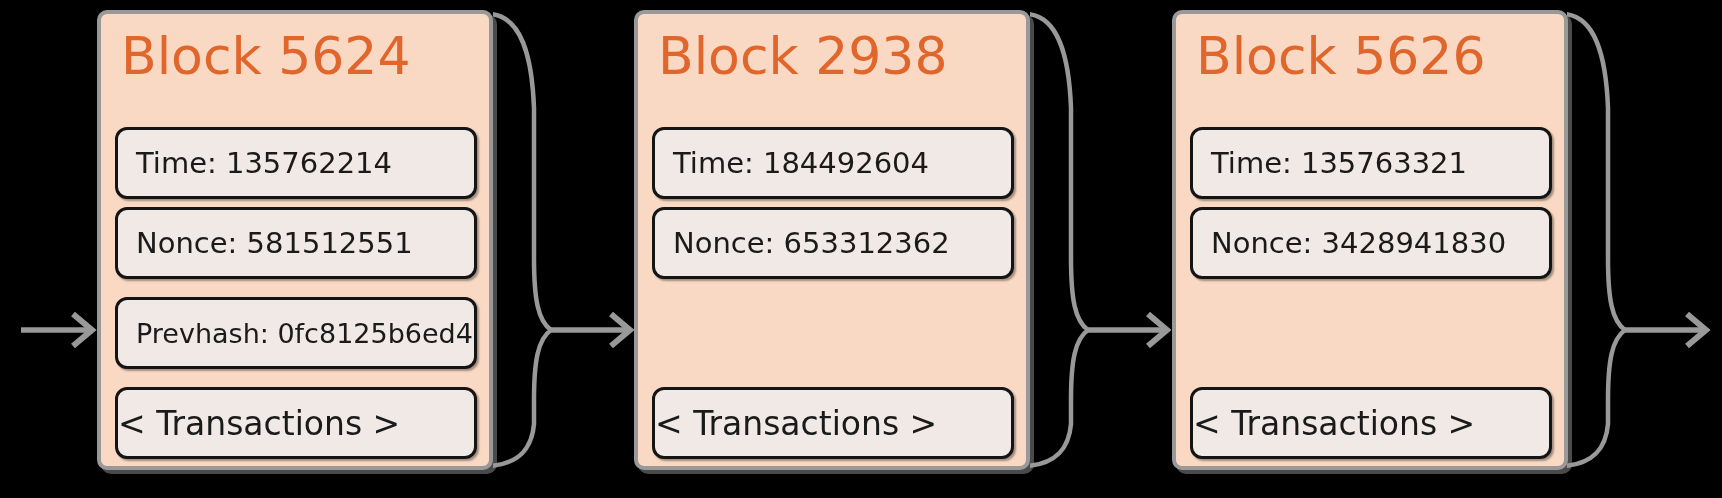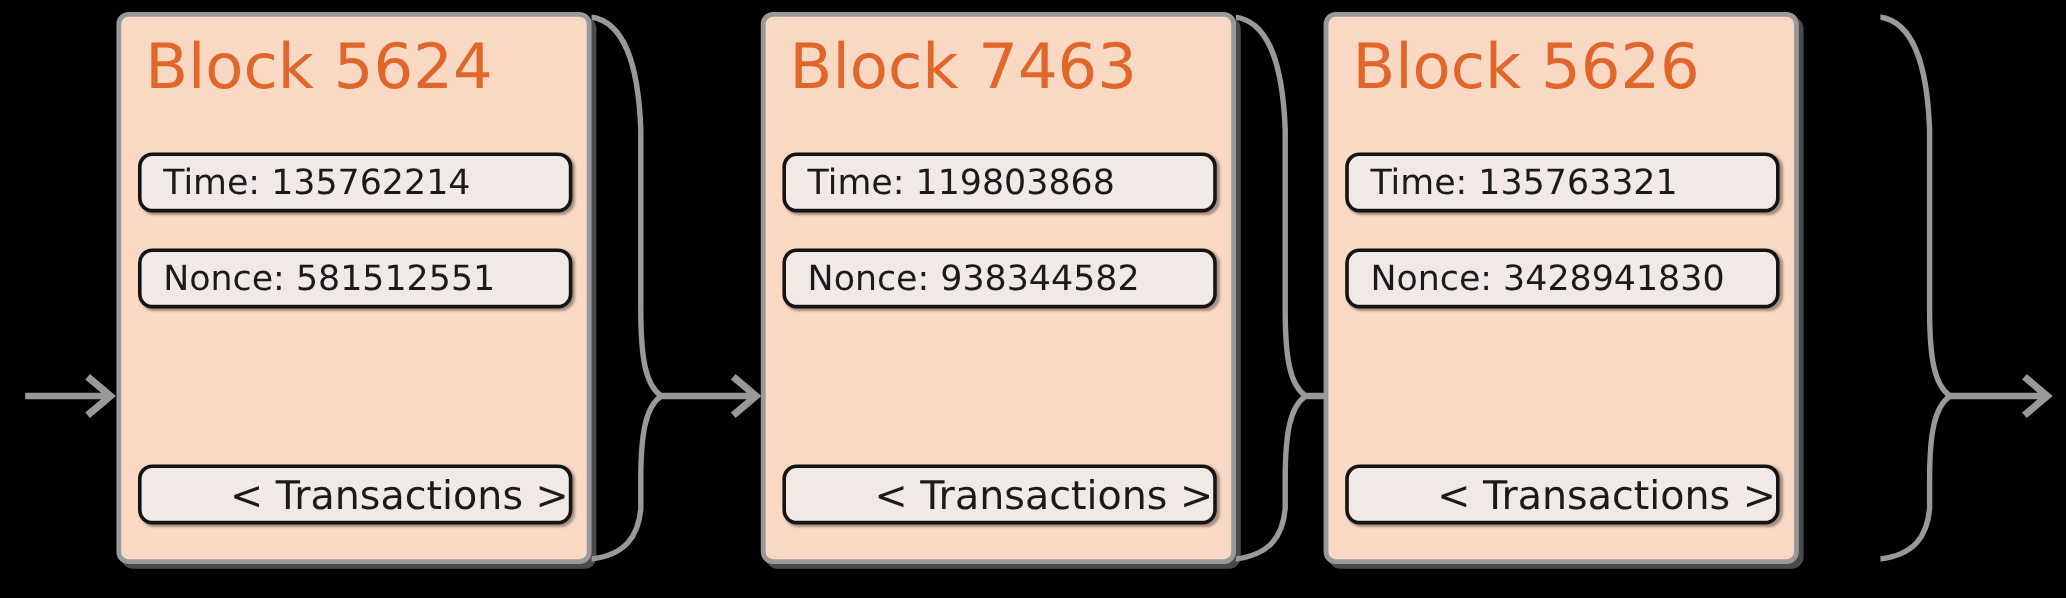--- a/index.html
+++ b/index.html
@@ -92,7 +92,7 @@
   </svg>
 
   <div class="block b2">
-    <div class="block-title">Block 7463</div>
+    <div class="block-title">Block 2938</div>
     <div class="field f-time">
       <span>Time: 119803868</span>
     </div>

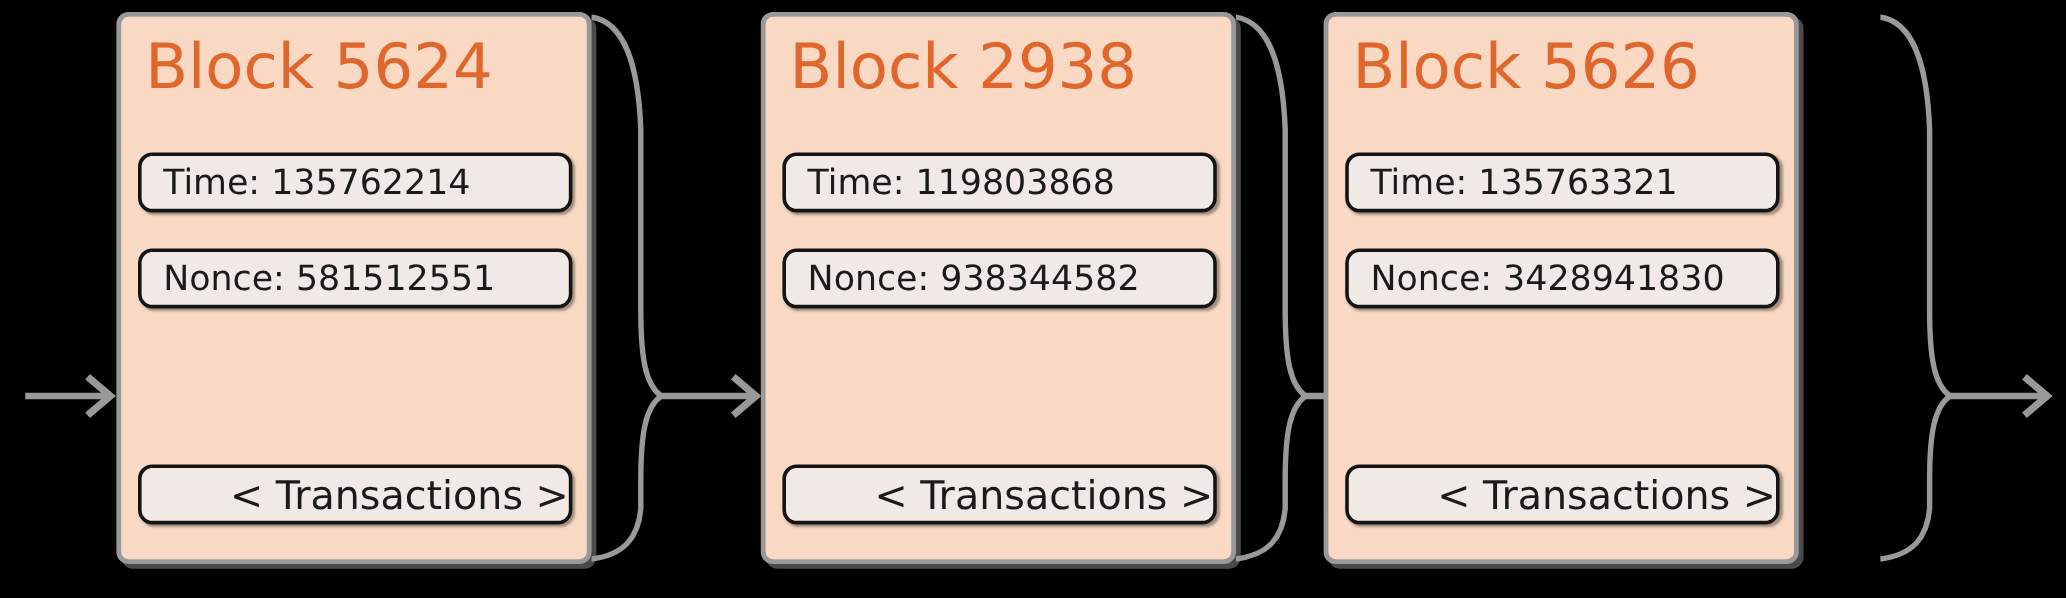--- a/index.html
+++ b/index.html
@@ -30,7 +30,7 @@
   }
   .block.b1{left:97px}
   .block.b2{left:634px}
-  .block.b3{left:1103px}
+  .block.b3{left:1172px}
   .block-title{
     position:absolute;top:14px;left:20px;
     font-size:52px;line-height:1.1;

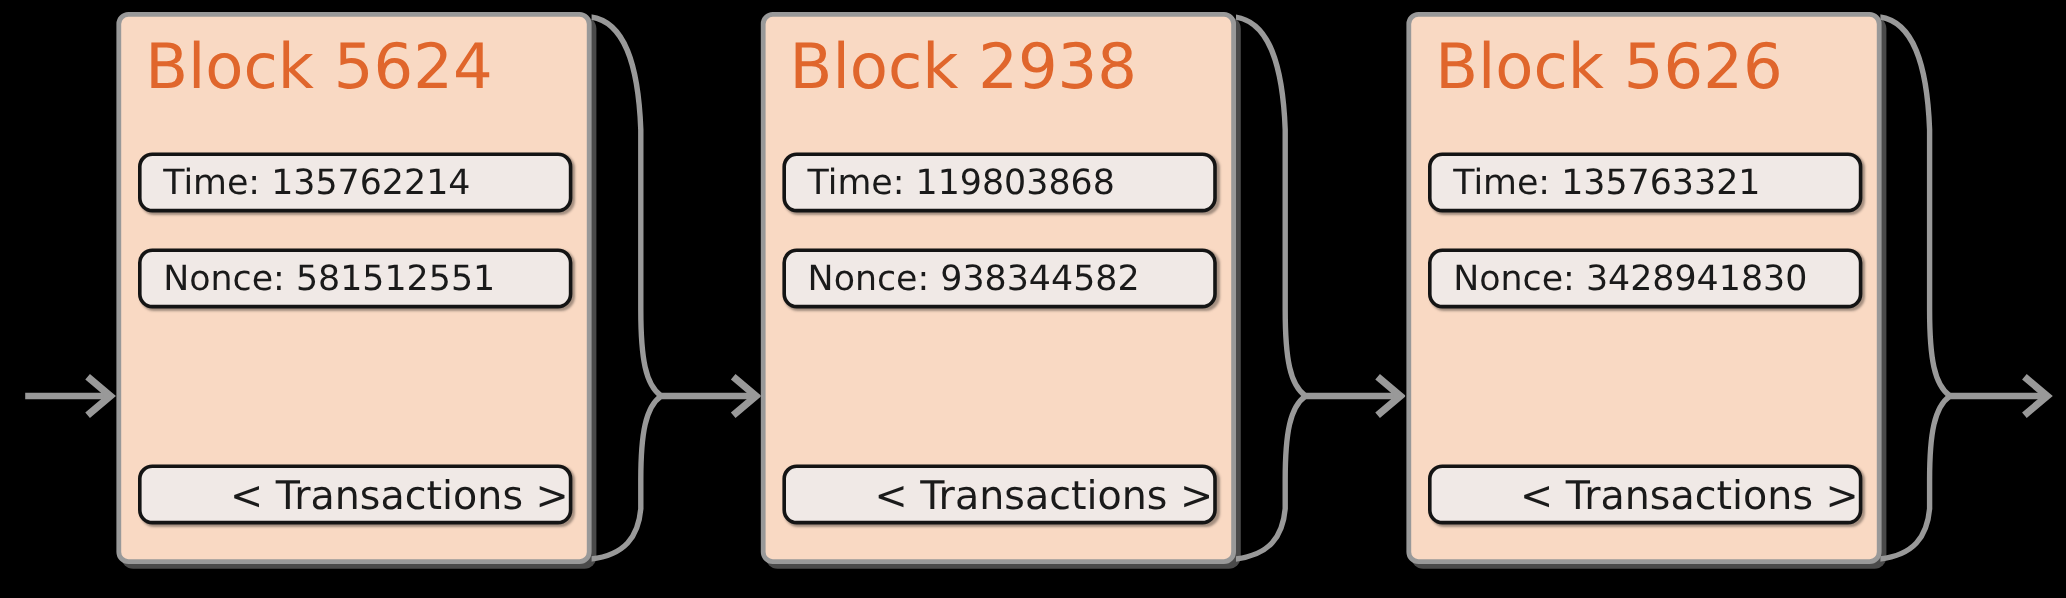--- a/index.html
+++ b/index.html
@@ -38,7 +38,7 @@
     white-space:nowrap;
   }
   .field{
-    position:absolute;left:14px;width:362px;height:50px;
+    position:absolute;left:14px;width:362px;height:72px;
     box-sizing:border-box;
     background:var(--field-fill);
     border:3px solid var(--field-border);

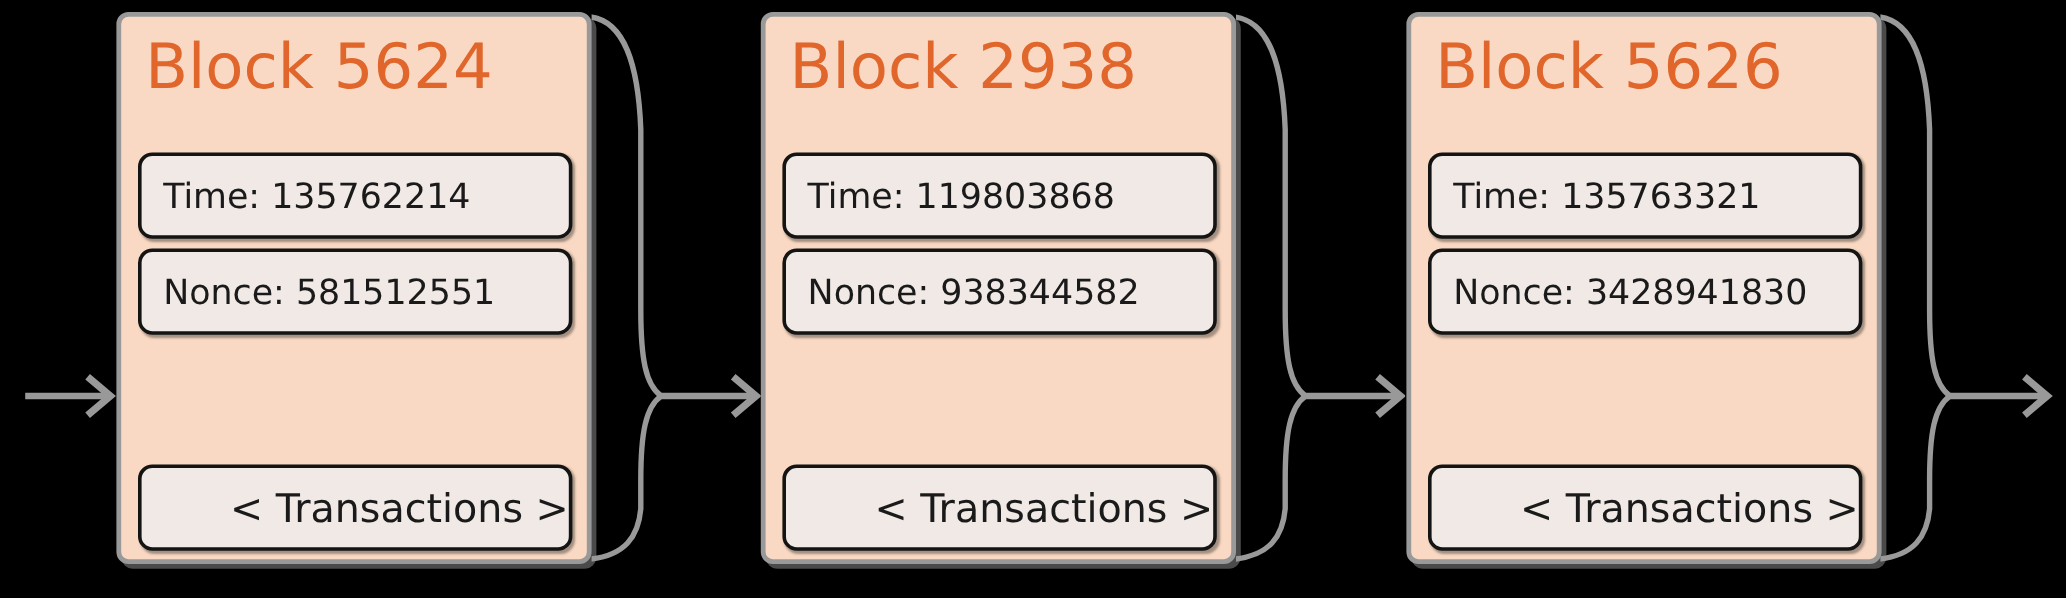--- a/index.html
+++ b/index.html
@@ -94,7 +94,7 @@
   <div class="block b2">
     <div class="block-title">Block 2938</div>
     <div class="field f-time">
-      <span>Time: 119803868</span>
+      <span>Time: 184492604</span>
     </div>
     <div class="field f-nonce">
       <span>Nonce: 938344582</span>

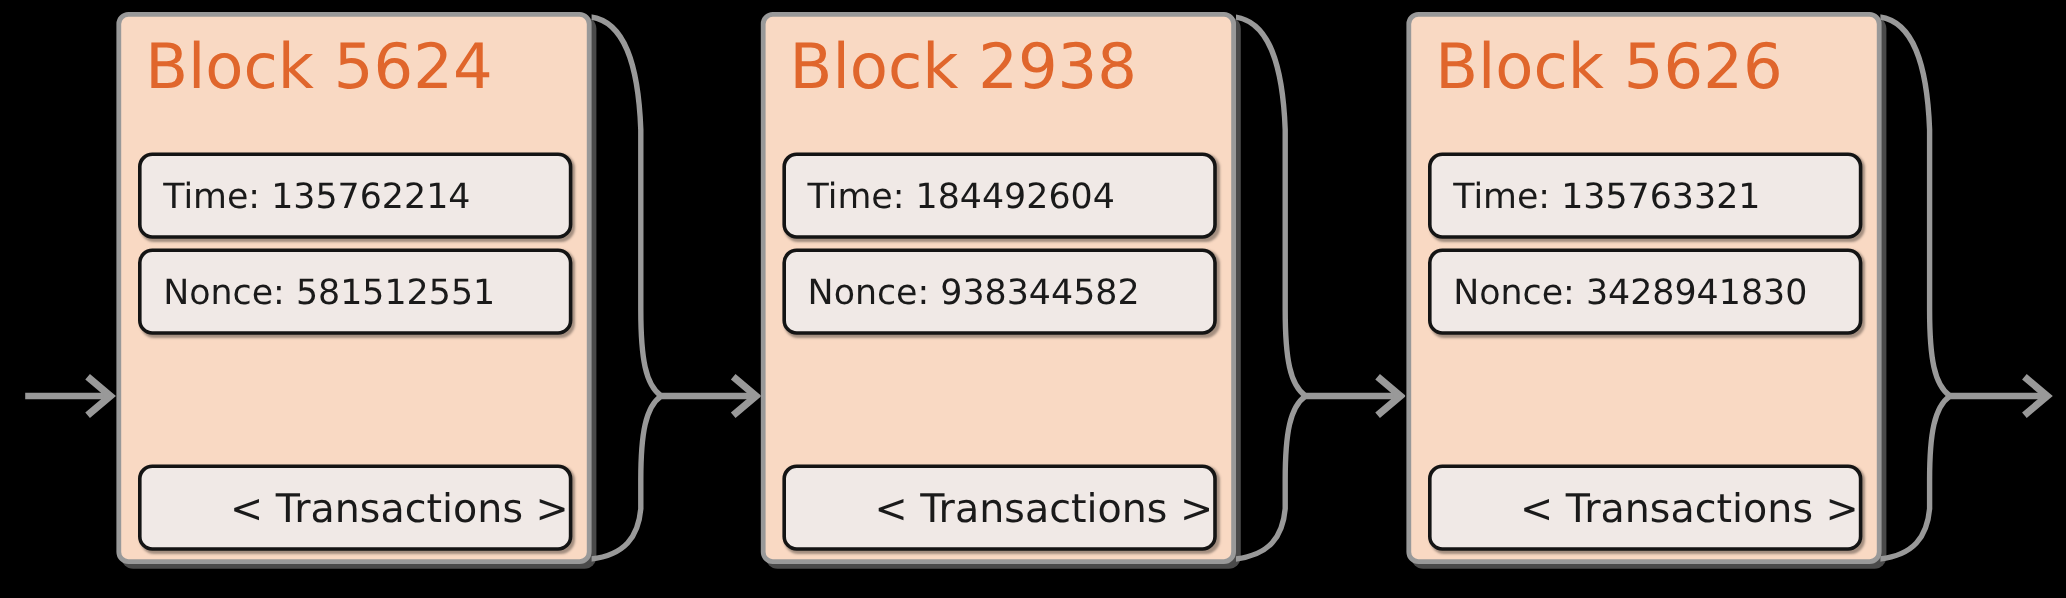--- a/index.html
+++ b/index.html
@@ -97,7 +97,7 @@
       <span>Time: 184492604</span>
     </div>
     <div class="field f-nonce">
-      <span>Nonce: 938344582</span>
+      <span>Nonce: 653312362</span>
     </div>
     <div class="field f-transactions">
       <span>&lt; Transactions &gt;</span>

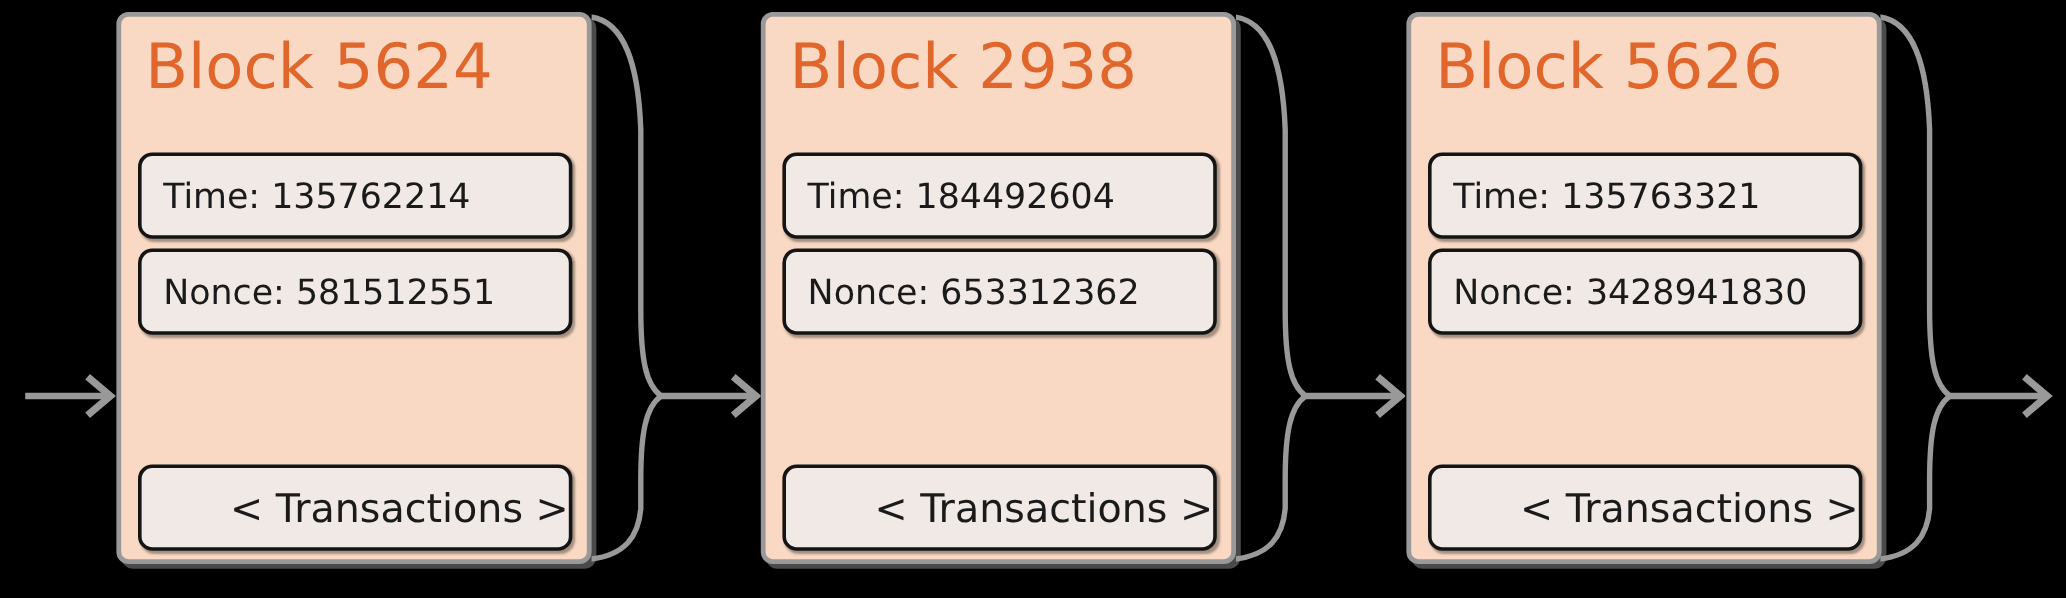--- a/index.html
+++ b/index.html
@@ -80,6 +80,9 @@
     <div class="field f-nonce">
       <span>Nonce: 581512551</span>
     </div>
+    <div class="field f-prevhash">
+      <span>Prevhash: 0fc8125b6ed4</span>
+    </div>
     <div class="field f-transactions">
       <span>&lt; Transactions &gt;</span>
     </div>

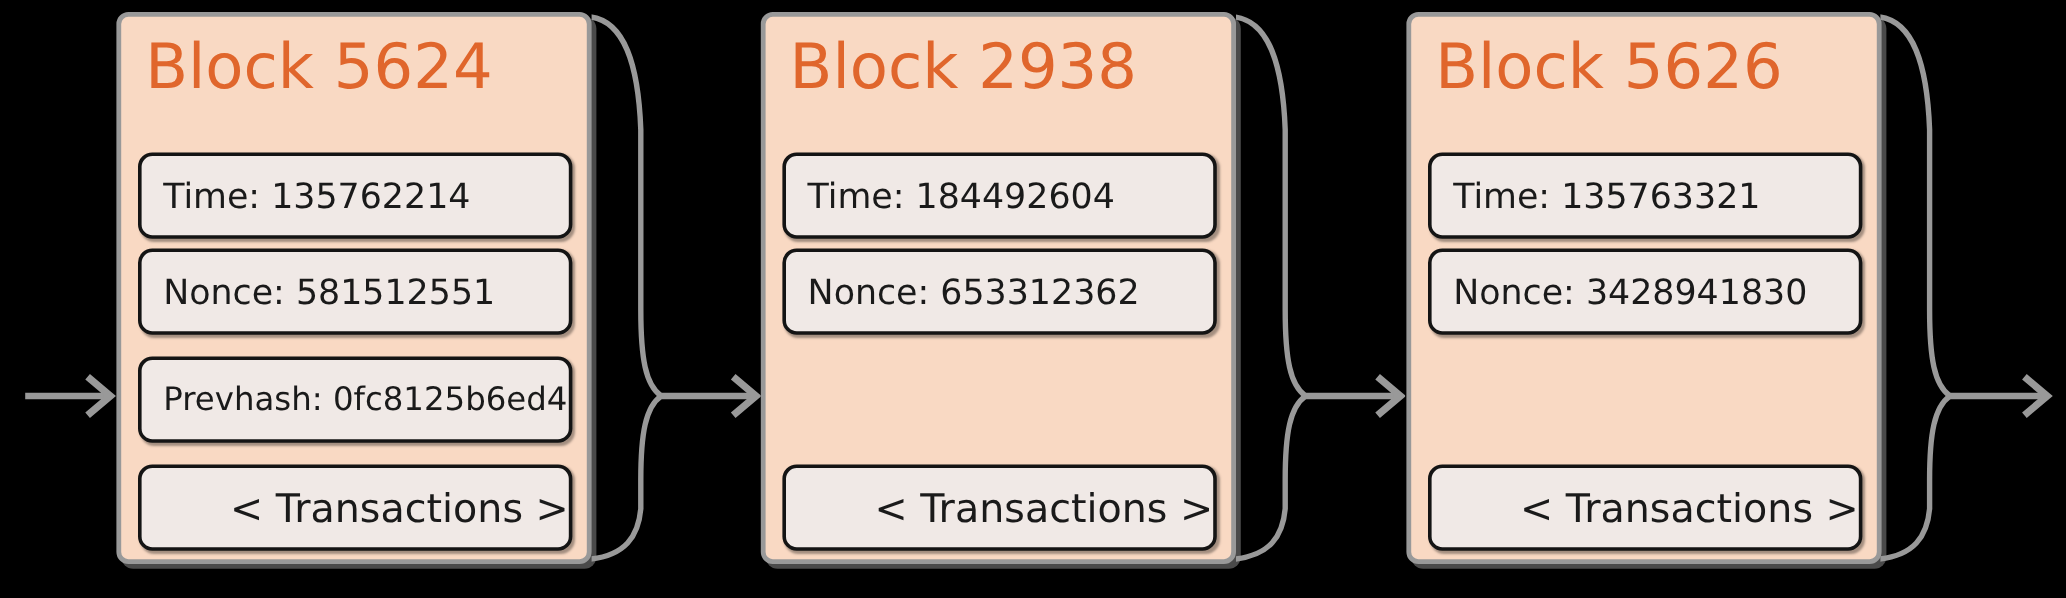--- a/index.html
+++ b/index.html
@@ -52,7 +52,7 @@
   .field.f-time{top:113px}
   .field.f-nonce{top:193px}
   .field.f-prevhash{top:283px;font-size:27px}
-  .field.f-transactions{top:373px;justify-content:flex-end;padding-left:0;font-size:33px}
+  .field.f-transactions{top:373px;justify-content:flex-start;padding-left:0;font-size:33px}
   svg.connector{position:absolute;top:0;height:498px;display:block}
   .conn0{left:0;width:97px}
   .conn1{left:493px;width:141px}

